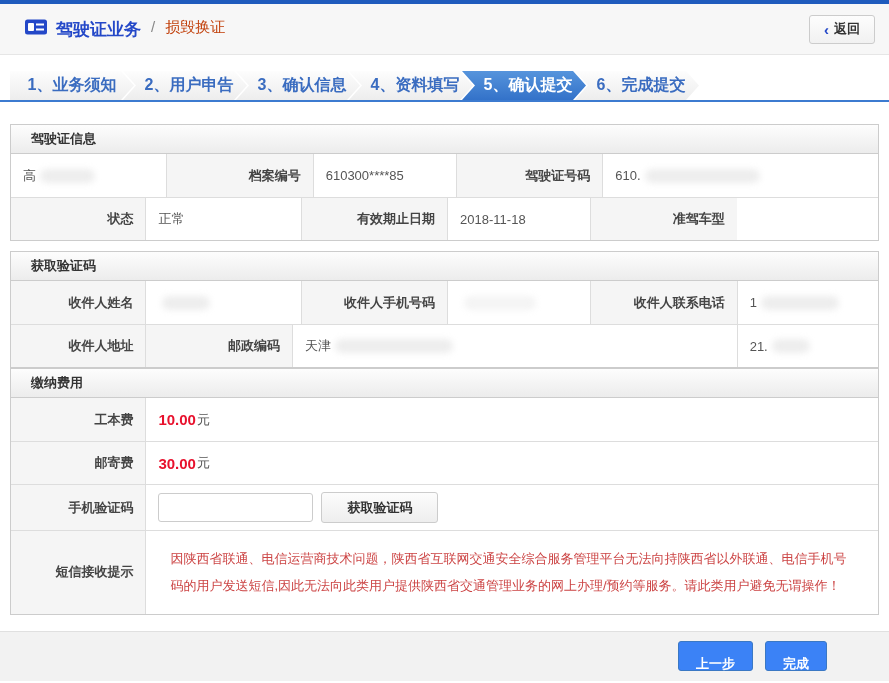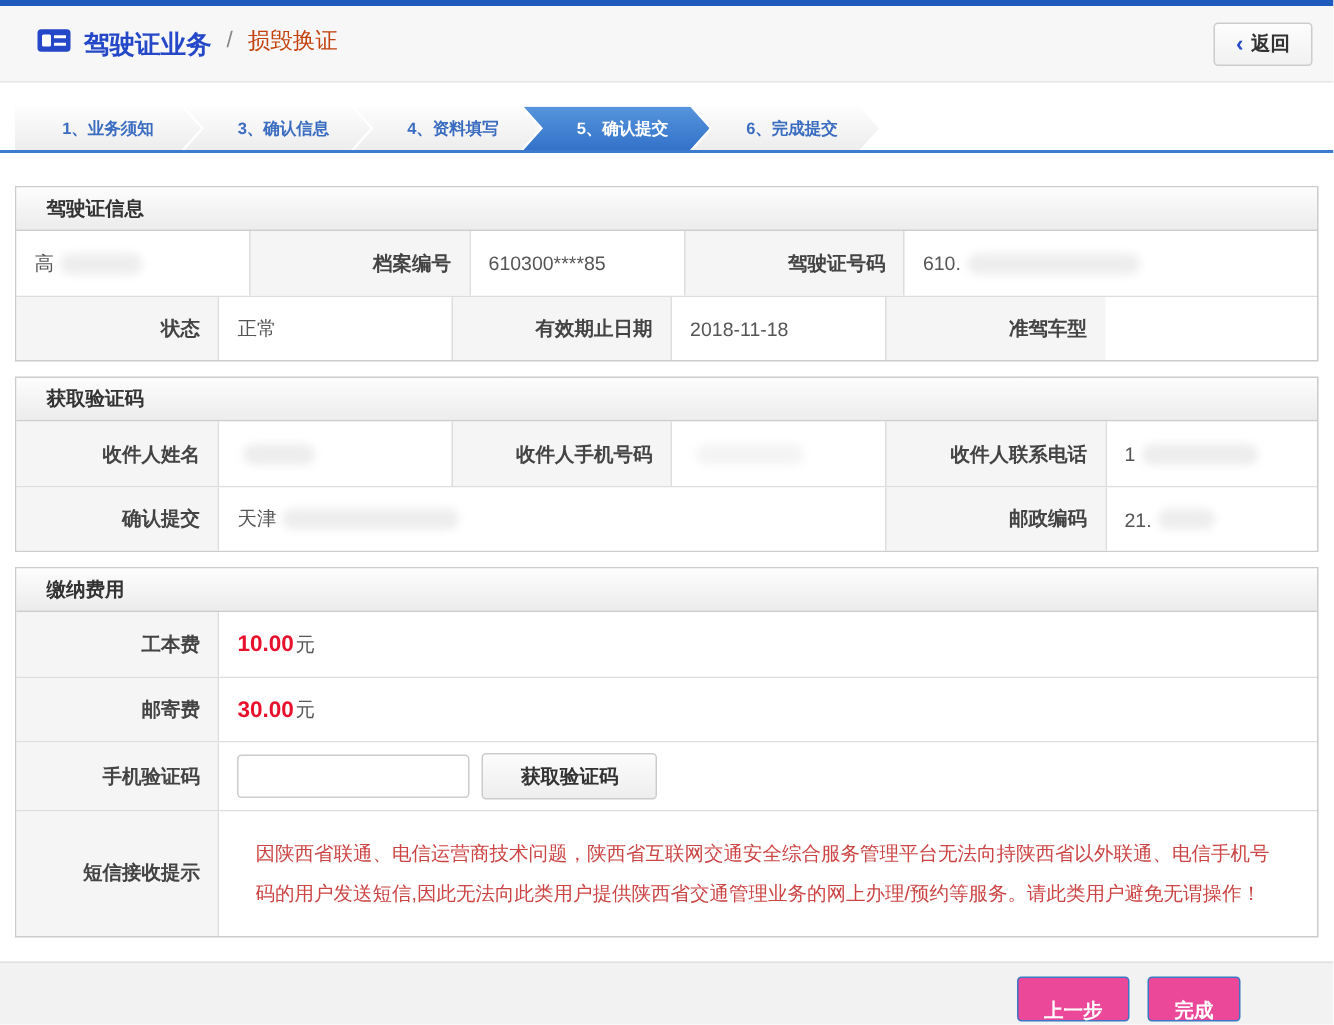--- a/index.html
+++ b/index.html
@@ -23,7 +23,7 @@
   .steps-wrap { margin-top:16px; border-bottom:2px solid #3c7bd0; }
   .steps { display:flex; height:29px; padding-left:10px; }
   .step { width:124px; height:29px; display:flex; align-items:center; justify-content:center;
-    padding-left:8px; font-weight:bold; color:#3a6cc0; font-size:11px; cursor:pointer;
+    padding-left:8px; font-weight:bold; color:#3a6cc0; font-size:16px; cursor:pointer;
     background:linear-gradient(#fdfdfd,#ededed);
     clip-path:polygon(0 0, calc(100% - 13px) 0, 100% 50%, calc(100% - 13px) 100%, 0 100%, 13px 50%); }
   .step:first-child { clip-path:polygon(0 0, calc(100% - 13px) 0, 100% 50%, calc(100% - 13px) 100%, 0 100%); padding-left:0; }

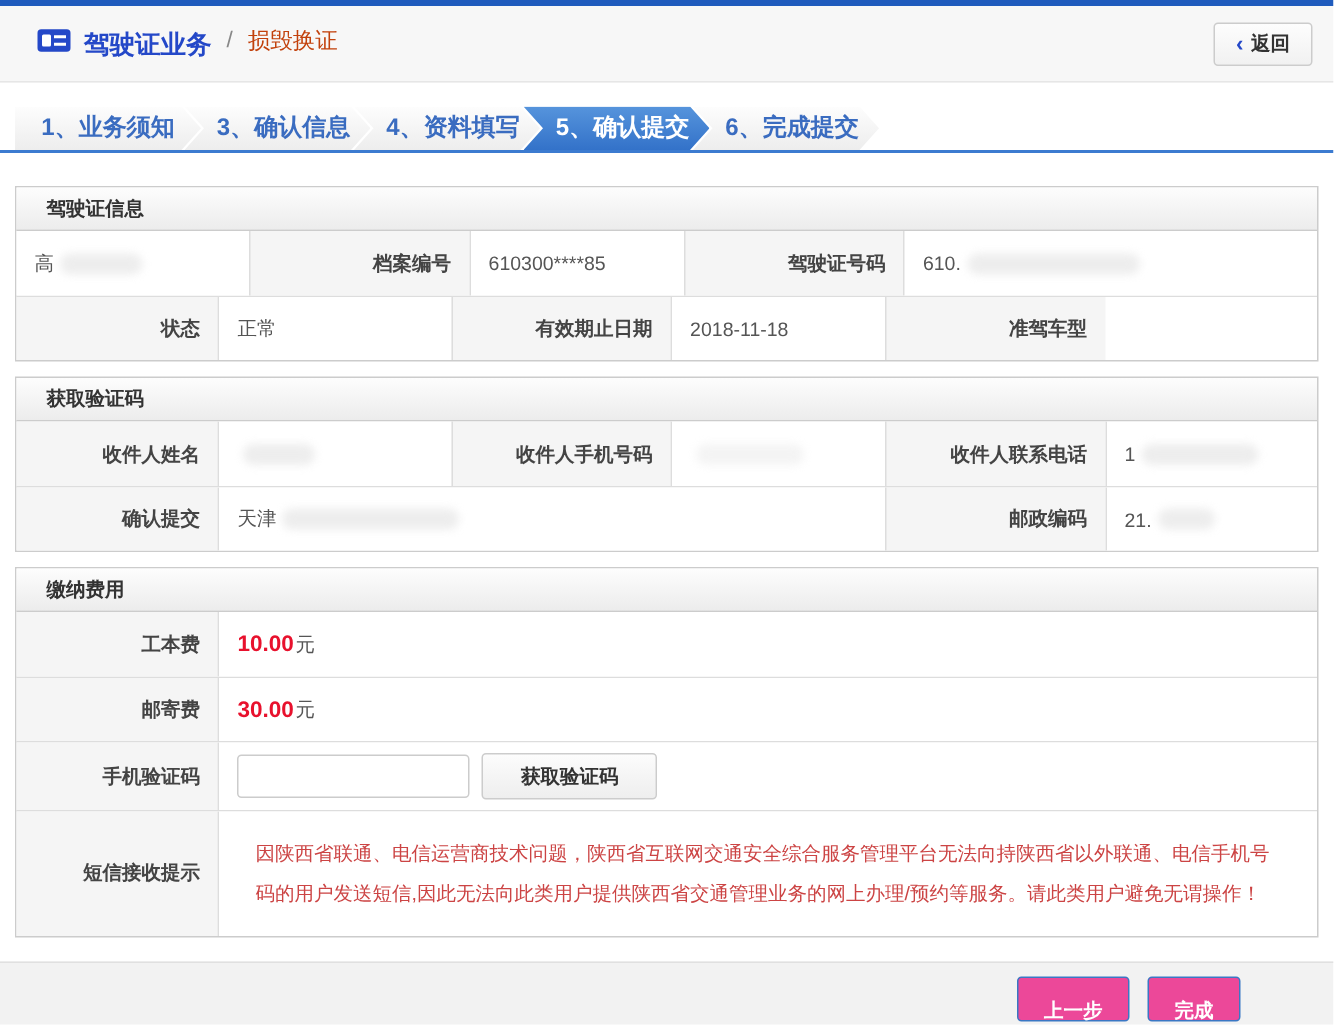--- a/index.html
+++ b/index.html
@@ -101,6 +101,7 @@
 <nav class="steps-wrap">
   <div class="steps">
     <div class="step">1、业务须知</div>
+    <div class="step">2、用户申告</div>
     <div class="step">3、确认信息</div>
     <div class="step">4、资料填写</div>
     <div class="step active">5、确认提交</div>

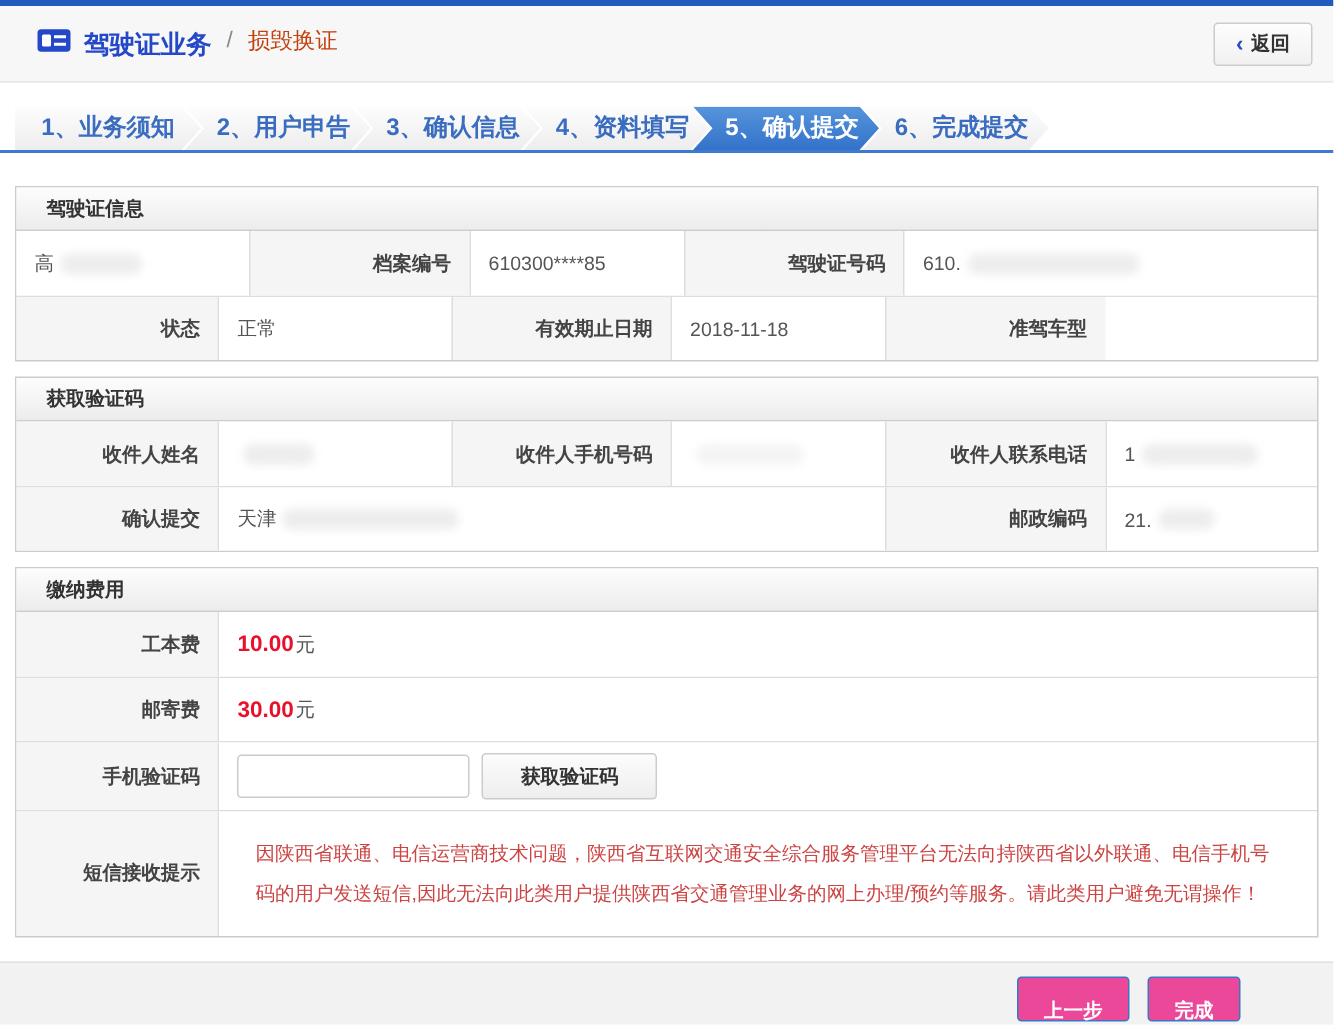--- a/index.html
+++ b/index.html
@@ -161,7 +161,7 @@
       </div>
     </div>
     <div class="row">
-      <div class="cell label c1">确认提交</div>
+      <div class="cell label c1">收件人地址</div>
       <div class="cell value cspan3">
         <span>天津</span>
           <span class="redact r-addr"></span>

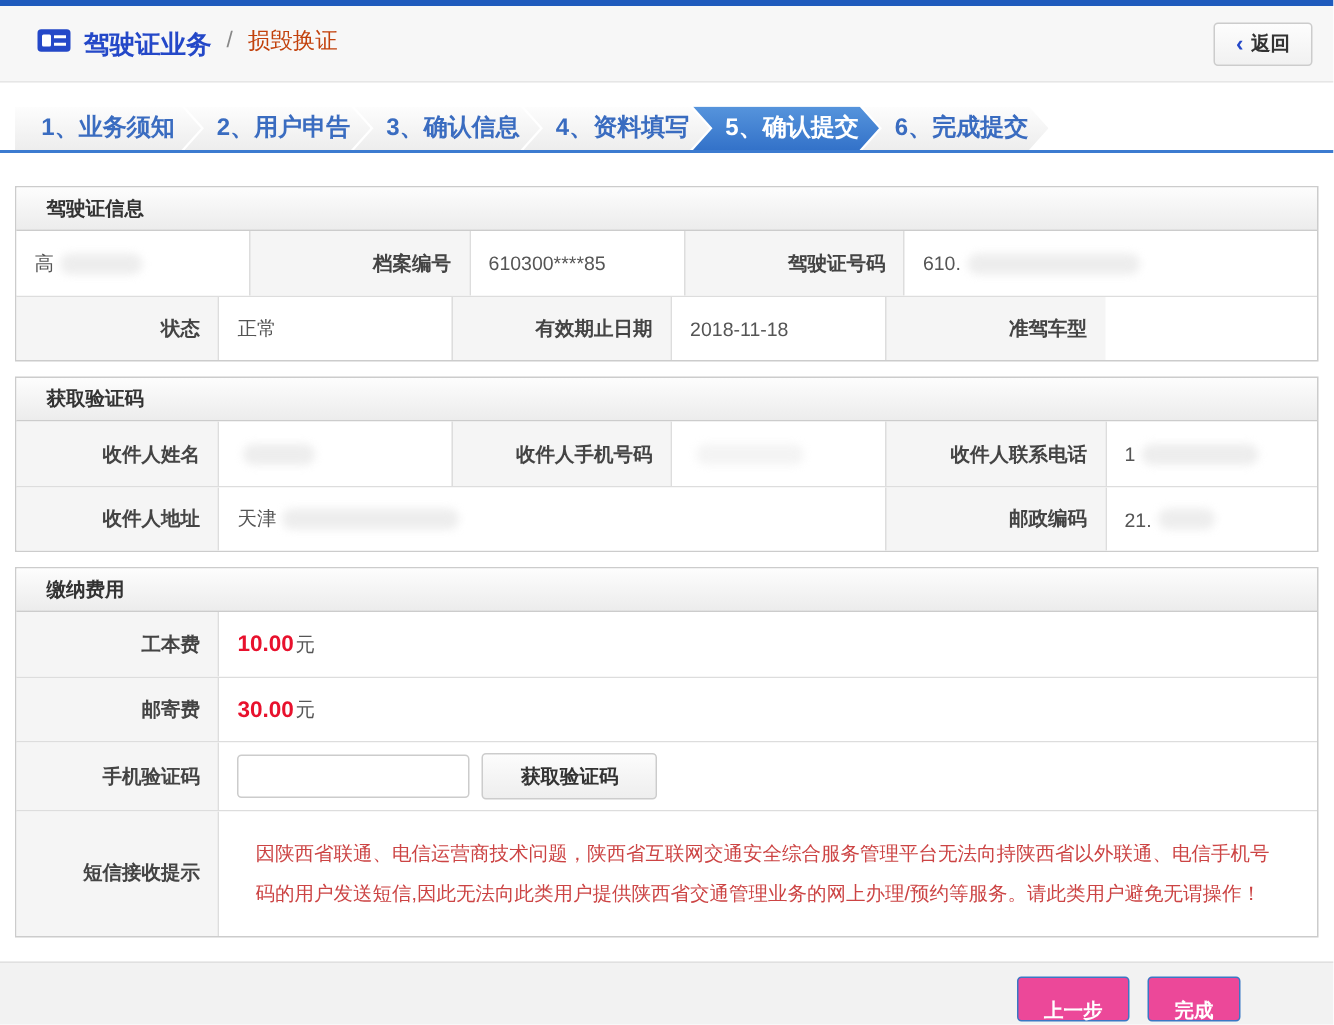--- a/index.html
+++ b/index.html
@@ -162,11 +162,11 @@
     </div>
     <div class="row">
       <div class="cell label c1">收件人地址</div>
+      <div class="cell label c5">邮政编码</div>
       <div class="cell value cspan3">
         <span>天津</span>
           <span class="redact r-addr"></span>
       </div>
-      <div class="cell label c5">邮政编码</div>
       <div class="cell value cgrow">
         <span>21.</span>
           <span class="redact r-zip"></span>

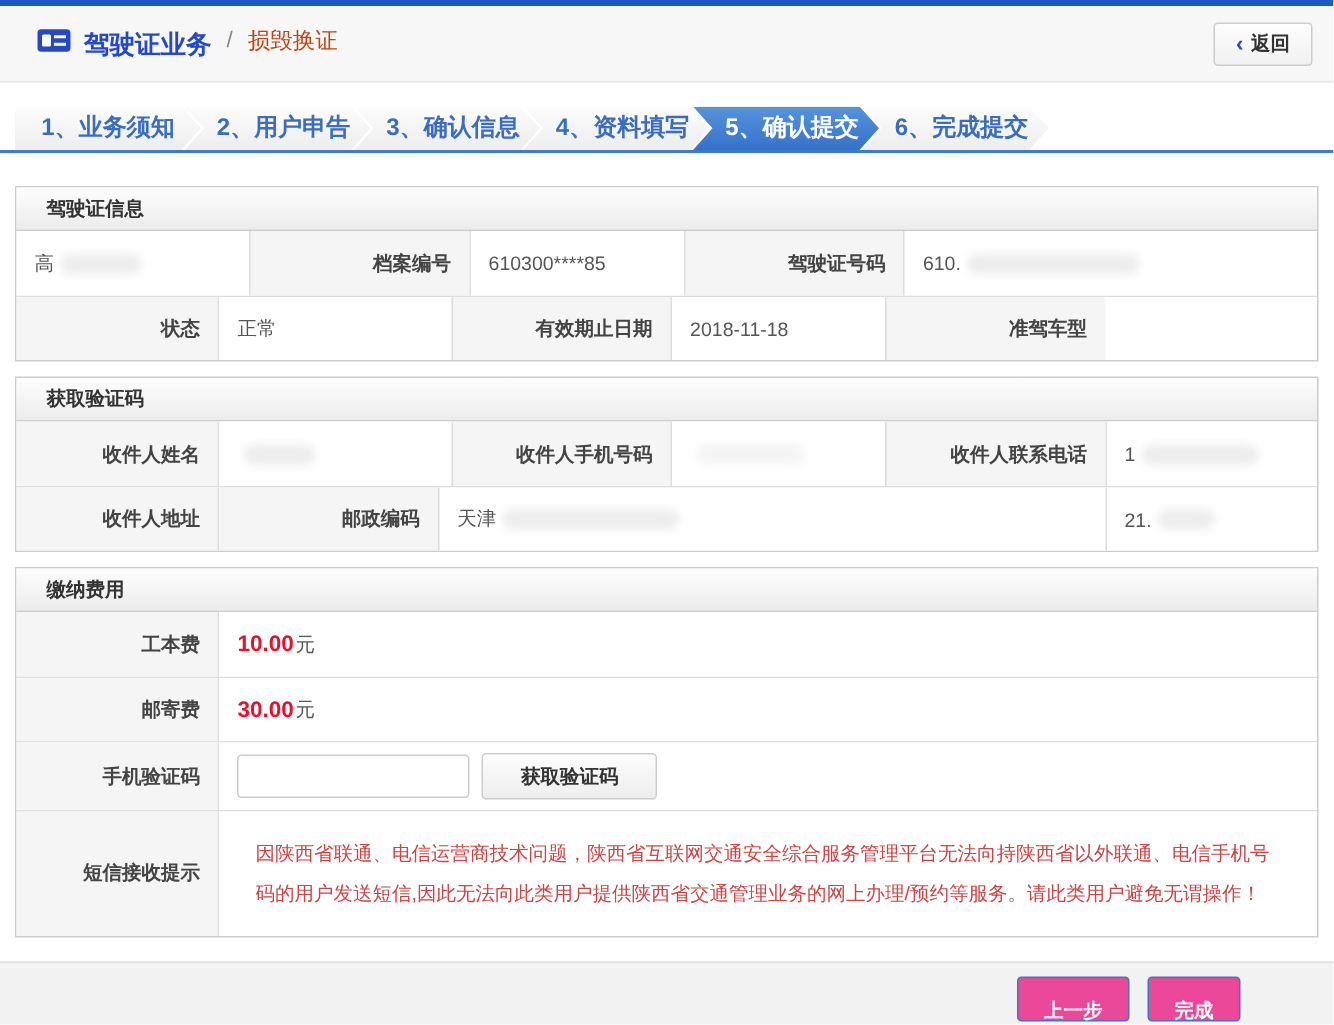--- a/index.html
+++ b/index.html
@@ -34,7 +34,7 @@
   .panel { border:1px solid #ccc; }
   .panel-license { margin-top:22px; }
   .panel-pickup { margin-top:10px; }
-  .panel-fees { margin-top:10px; }
+  .panel-fees { }
   .panel-title { height:29px; line-height:28px; padding-left:20px; font-weight:bold; color:#333;
     background:linear-gradient(#fdfdfd,#ececec); border-bottom:1px solid #ccc; }
   .row { display:flex; align-items:stretch; min-height:43px; }

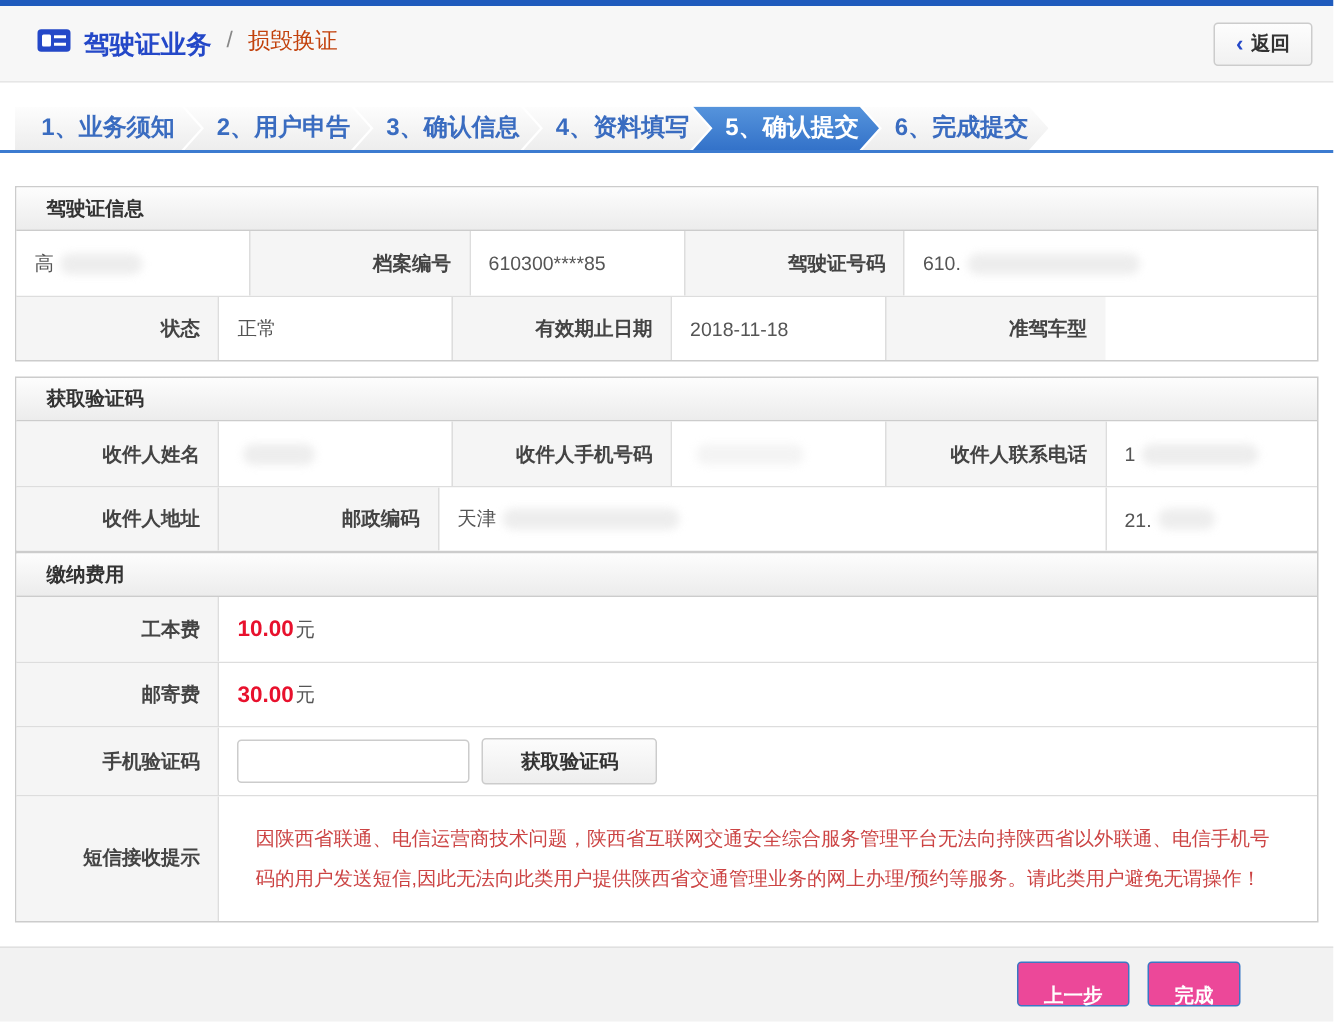--- a/index.html
+++ b/index.html
@@ -70,7 +70,7 @@
 
   .footer { margin-top:16px; height:50px; background:#f2f2f2; border-top:1px solid #e0e0e0;
     display:flex; align-items:center; justify-content:flex-end; gap:12px; padding-right:62px; }
-  .btn-blue { background:#ec4899; border:1px solid #3a78c4; border-radius:3px; color:#fff;
+  .btn-blue { background:#3b82f6; border:1px solid #3a78c4; border-radius:3px; color:#fff;
     font-weight:bold; font-size:13px; font-family:inherit; padding:13px 17px; height:30px; cursor:pointer; }
 </style>
 </head>

